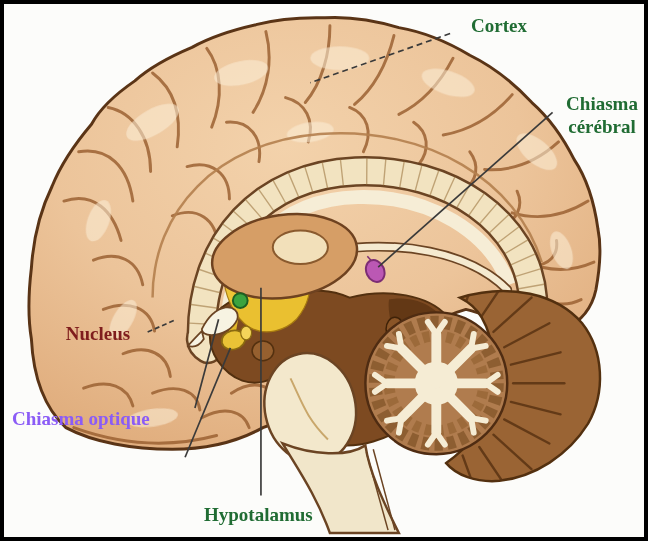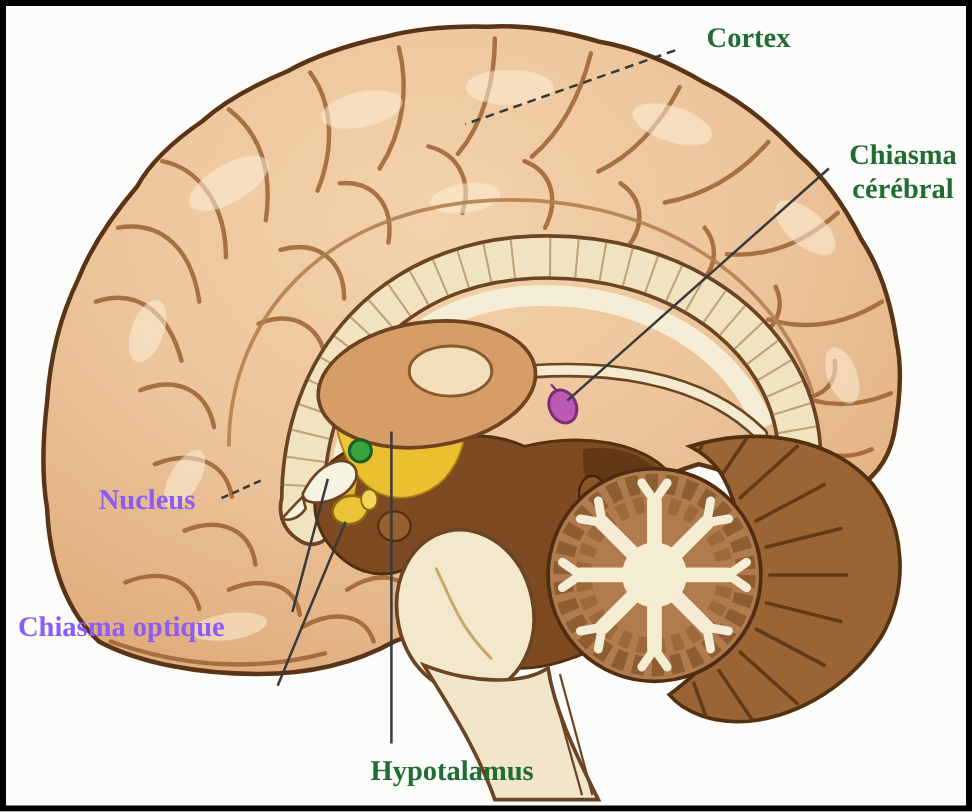--- a/index.html
+++ b/index.html
@@ -267,7 +267,7 @@
     <span>cérébral</span>
   </div>
 
-  <div class="lbl center" style="left: 3px; top: 318px; width: 182px; color: #8b5cf6;">
+  <div class="lbl center" style="left: 3px; top: 318px; width: 182px; color: #7f1d1d;">
     <span>Nucleus</span><br>
   </div>
 

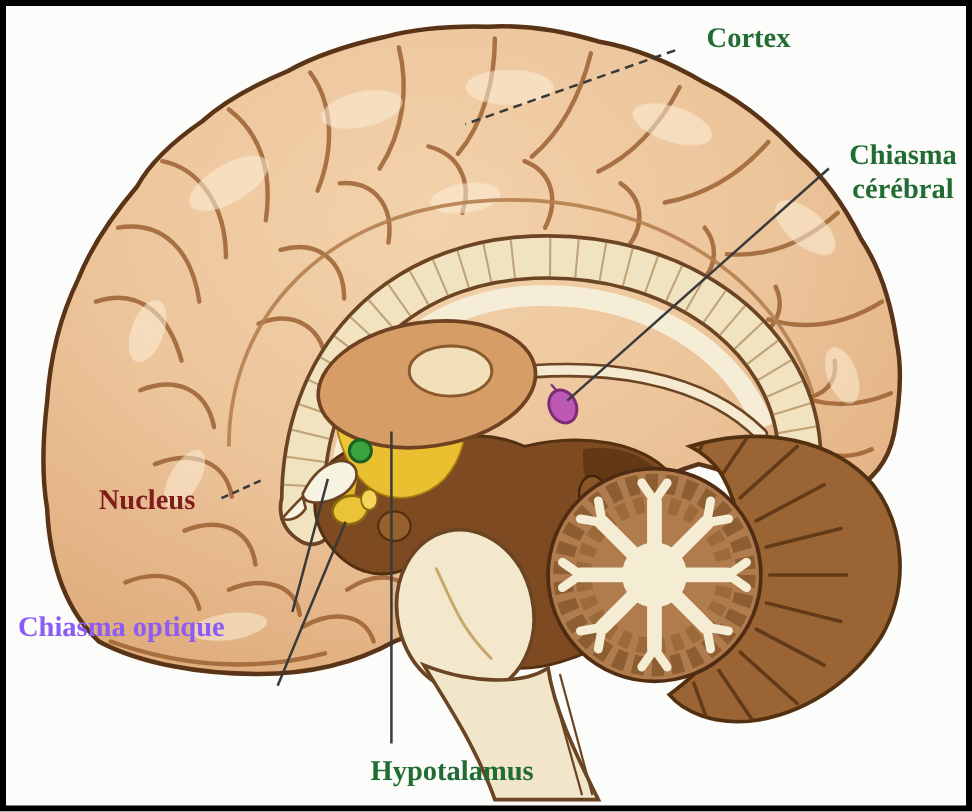--- a/index.html
+++ b/index.html
@@ -276,7 +276,7 @@
   </div>
 
 
-  <div class="lbl" style="left: 200px; top: 499px; color: rgb(32, 108, 51); margin-left: 43px;">
+  <div class="lbl" style="left: 200px; top: 499px; color: rgb(32, 108, 51);">
     <span>Hypotalamus</span>
   </div>
 

